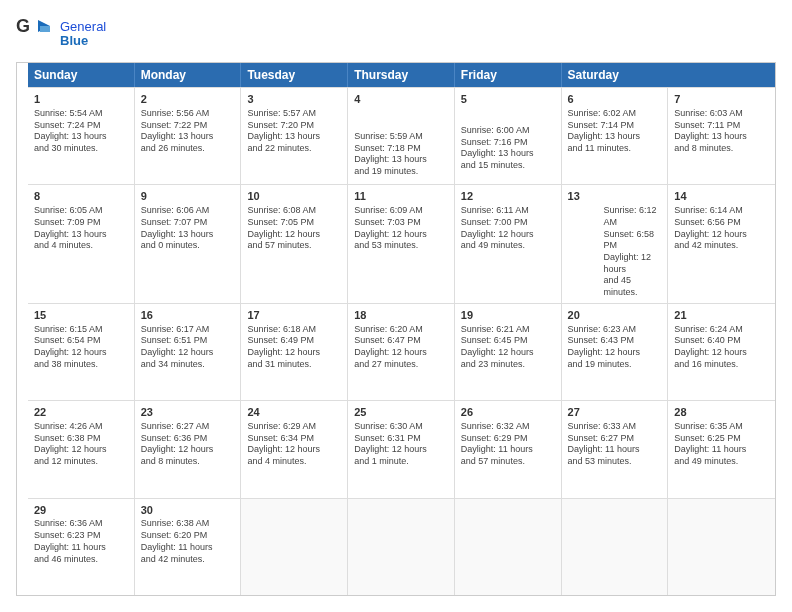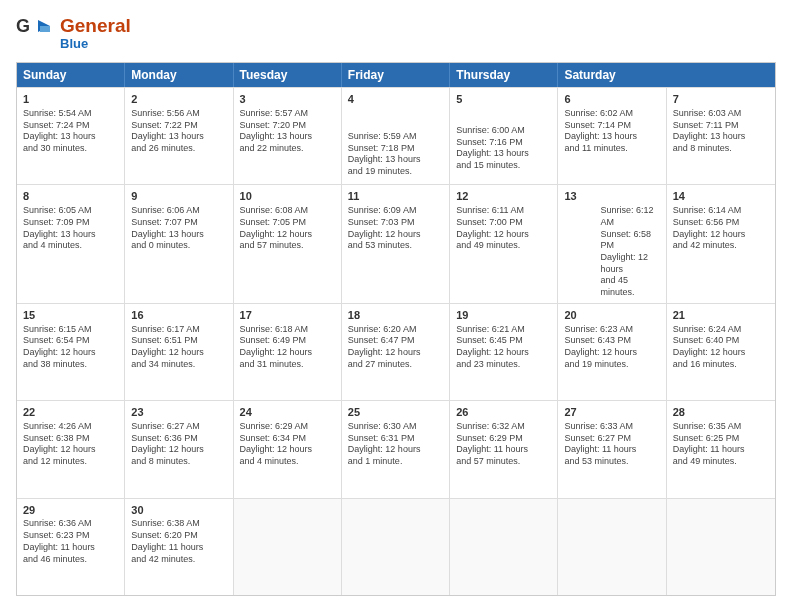--- a/index.html
+++ b/index.html
@@ -106,7 +106,7 @@
           <polygon points="24,10 34,10 34,16 24,16" fill="#5ba3d9"></polygon>
         </svg>
         <div>
-          <div style="font-size:19px;font-weight:bold;color:#c2410c;line-height:1.1;">General</div>
+          <div style="font-size:13px;font-weight:normal;color:#1d4ed8;line-height:1.1;">General</div>
           <div style="font-size:13px;font-weight:bold;color:#1a6bba;line-height:1.1;">Blue</div>
         </div>
       </div>

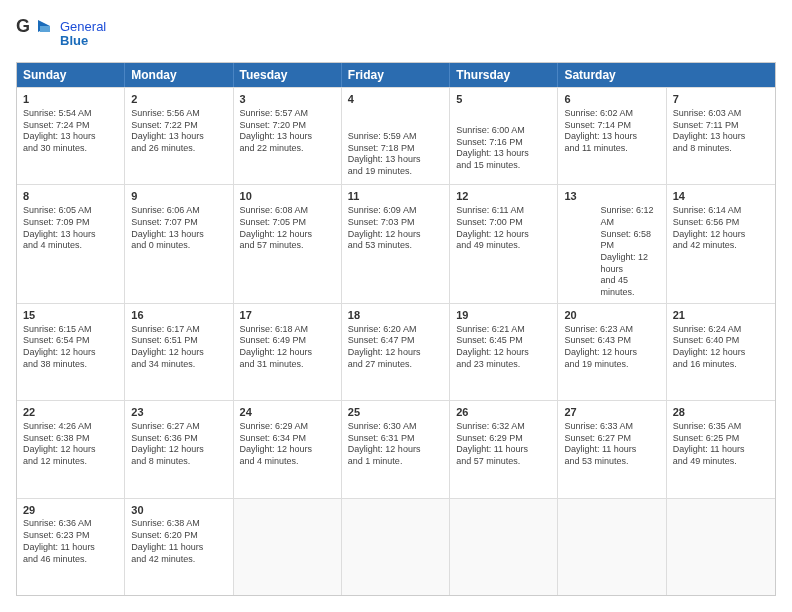--- a/index.html
+++ b/index.html
@@ -45,6 +45,7 @@
       display: flex;
       flex-direction: column;
       border: 1px solid #ccc;
+      padding-left: 11px;
     }
     .cal-header {
       display: grid;

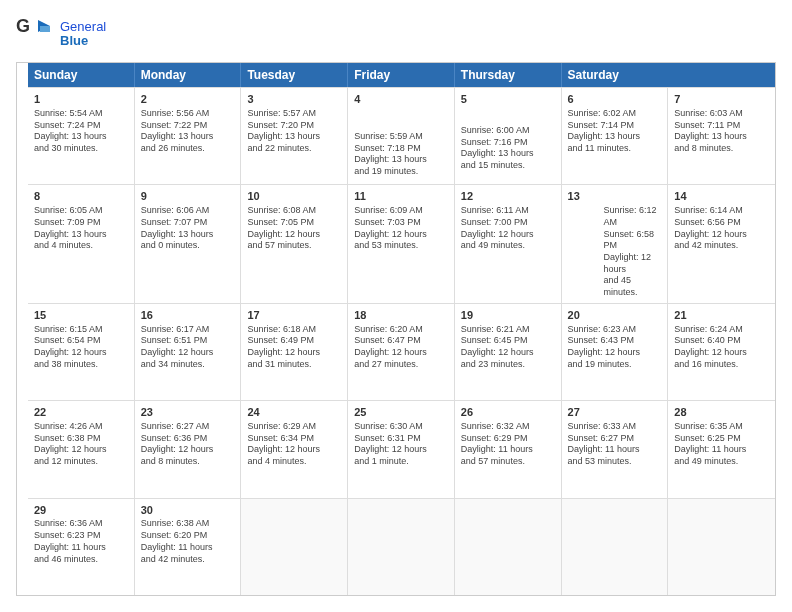--- a/index.html
+++ b/index.html
@@ -122,8 +122,8 @@
     <div class="cal-header-cell">Sunday</div>
         <div class="cal-header-cell">Monday</div>
         <div class="cal-header-cell">Tuesday</div>
+        <div class="cal-header-cell">Thursday</div>
         <div class="cal-header-cell">Friday</div>
-        <div class="cal-header-cell">Thursday</div>
         <div class="cal-header-cell">Saturday</div>
       </div>
     <div class="cal-body">

